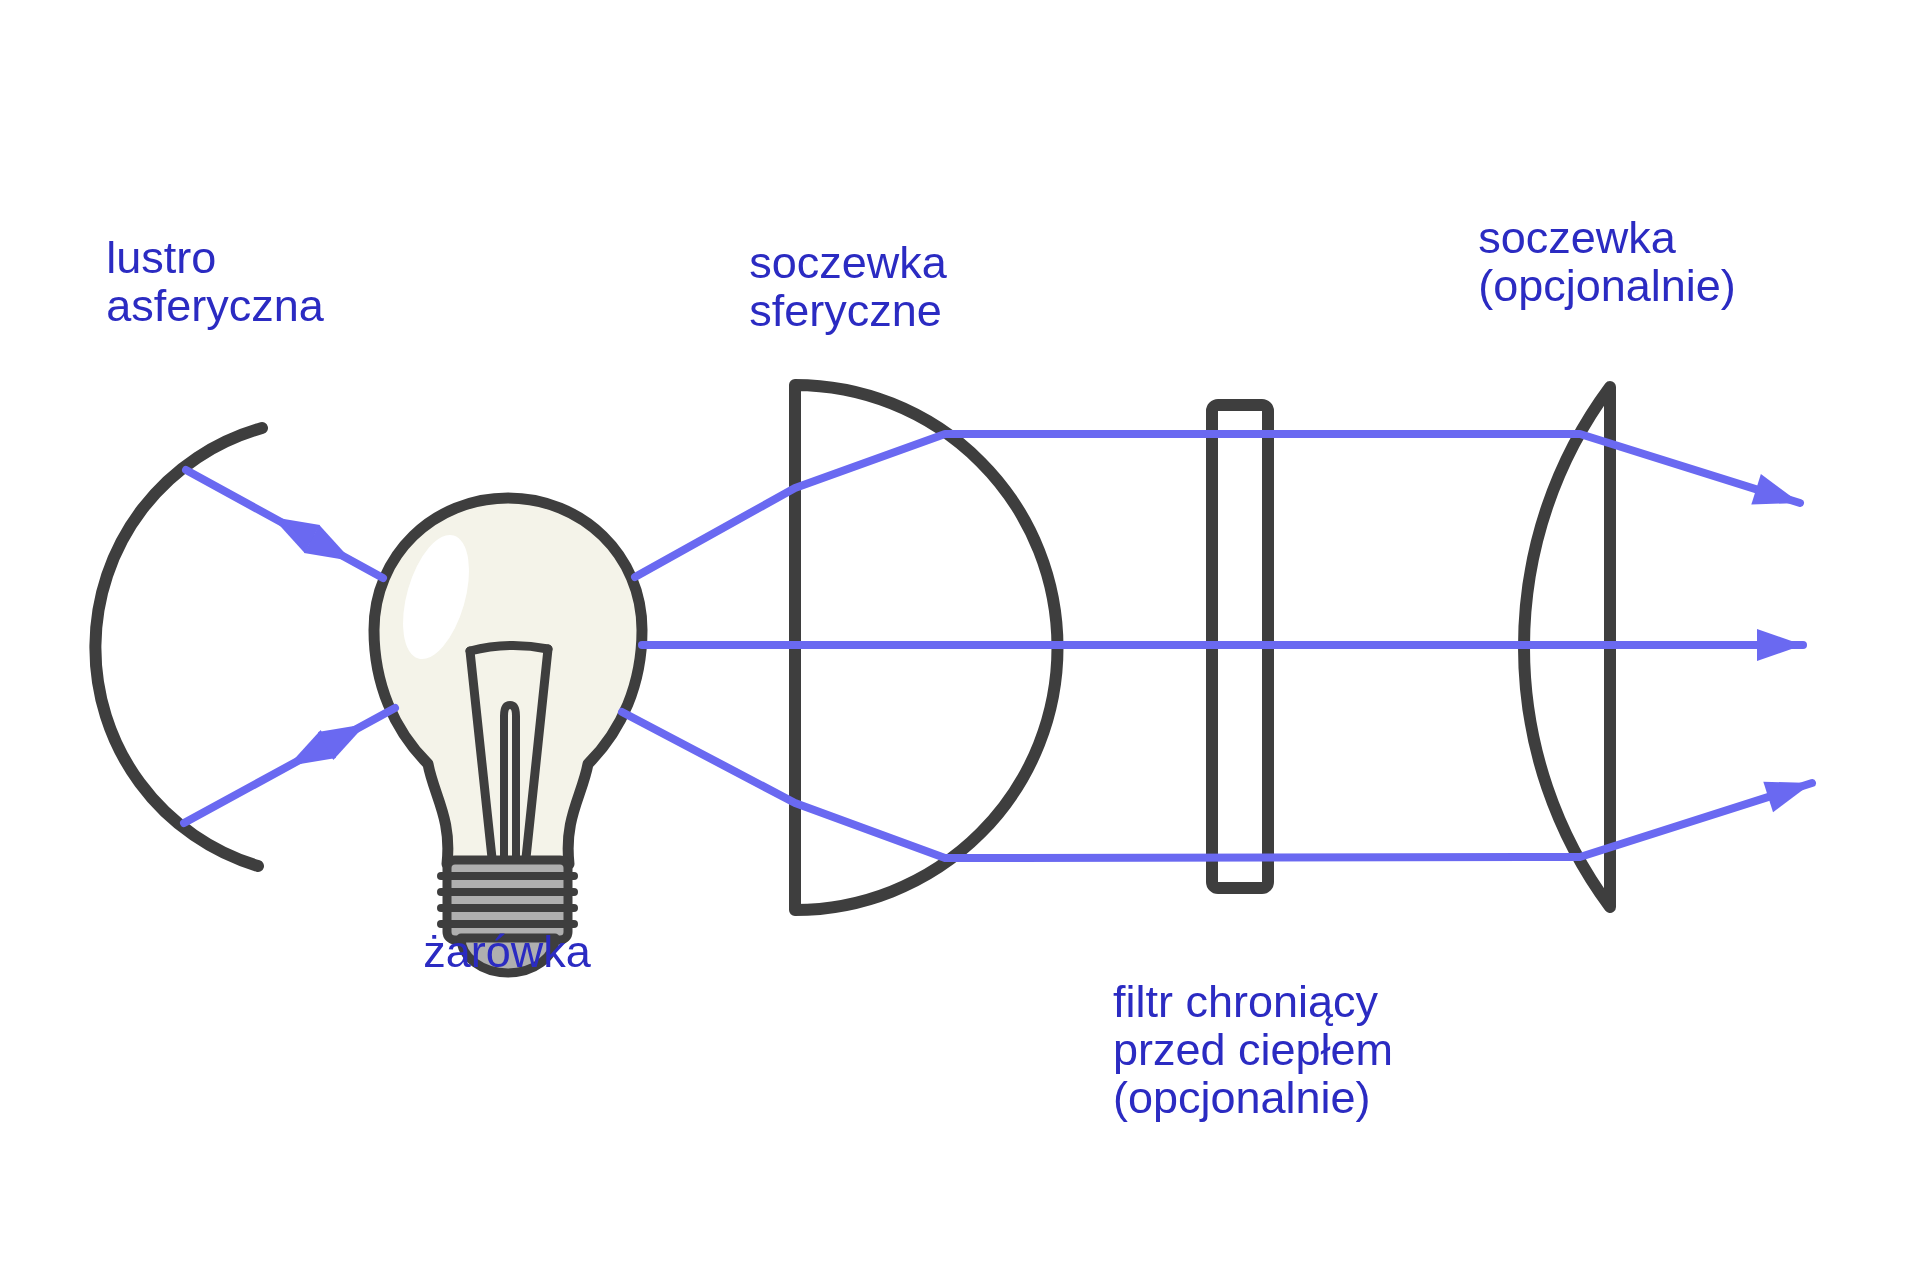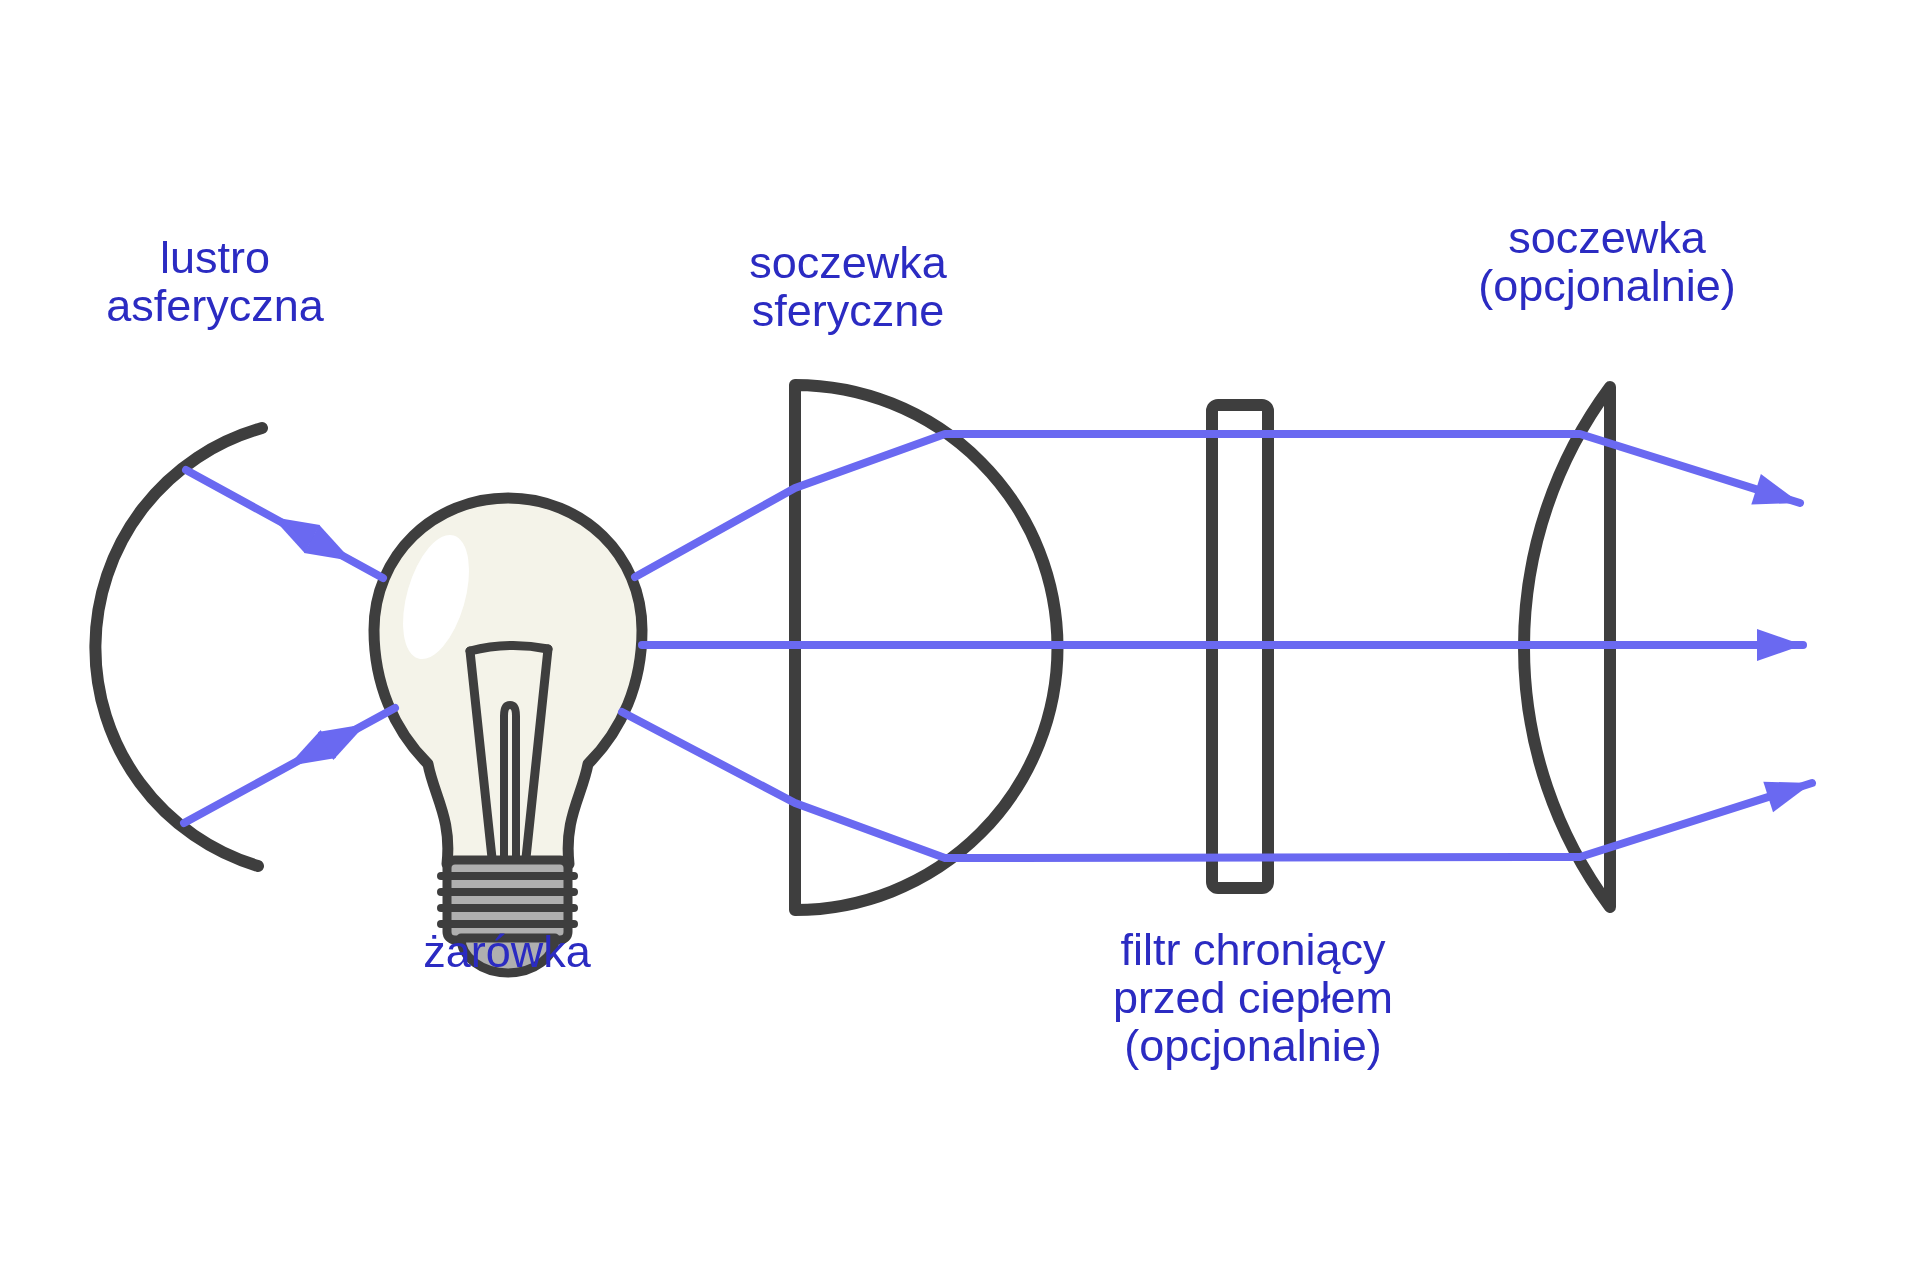--- a/index.html
+++ b/index.html
@@ -5,7 +5,7 @@
   html,body{margin:0;padding:0;background:#fff;}
   #stage{position:relative;width:1920px;height:1277px;background:var(--background,#fff);overflow:hidden;
          font-family:"Liberation Sans",sans-serif;}
-  .label{position:absolute;transform:translateX(-50%);text-align:center;white-space:nowrap;
+  .label{position:absolute;transform:translateX(-50%);text-align:left;white-space:nowrap;
          color:var(--text,#2B2BC2);font-size:45px;line-height:48px;font-weight:400;}
   svg{position:absolute;left:0;top:0;}
   .dark{stroke:var(--outline,#3E3E3E);stroke-width:12;fill:none;stroke-linecap:round;stroke-linejoin:round;}

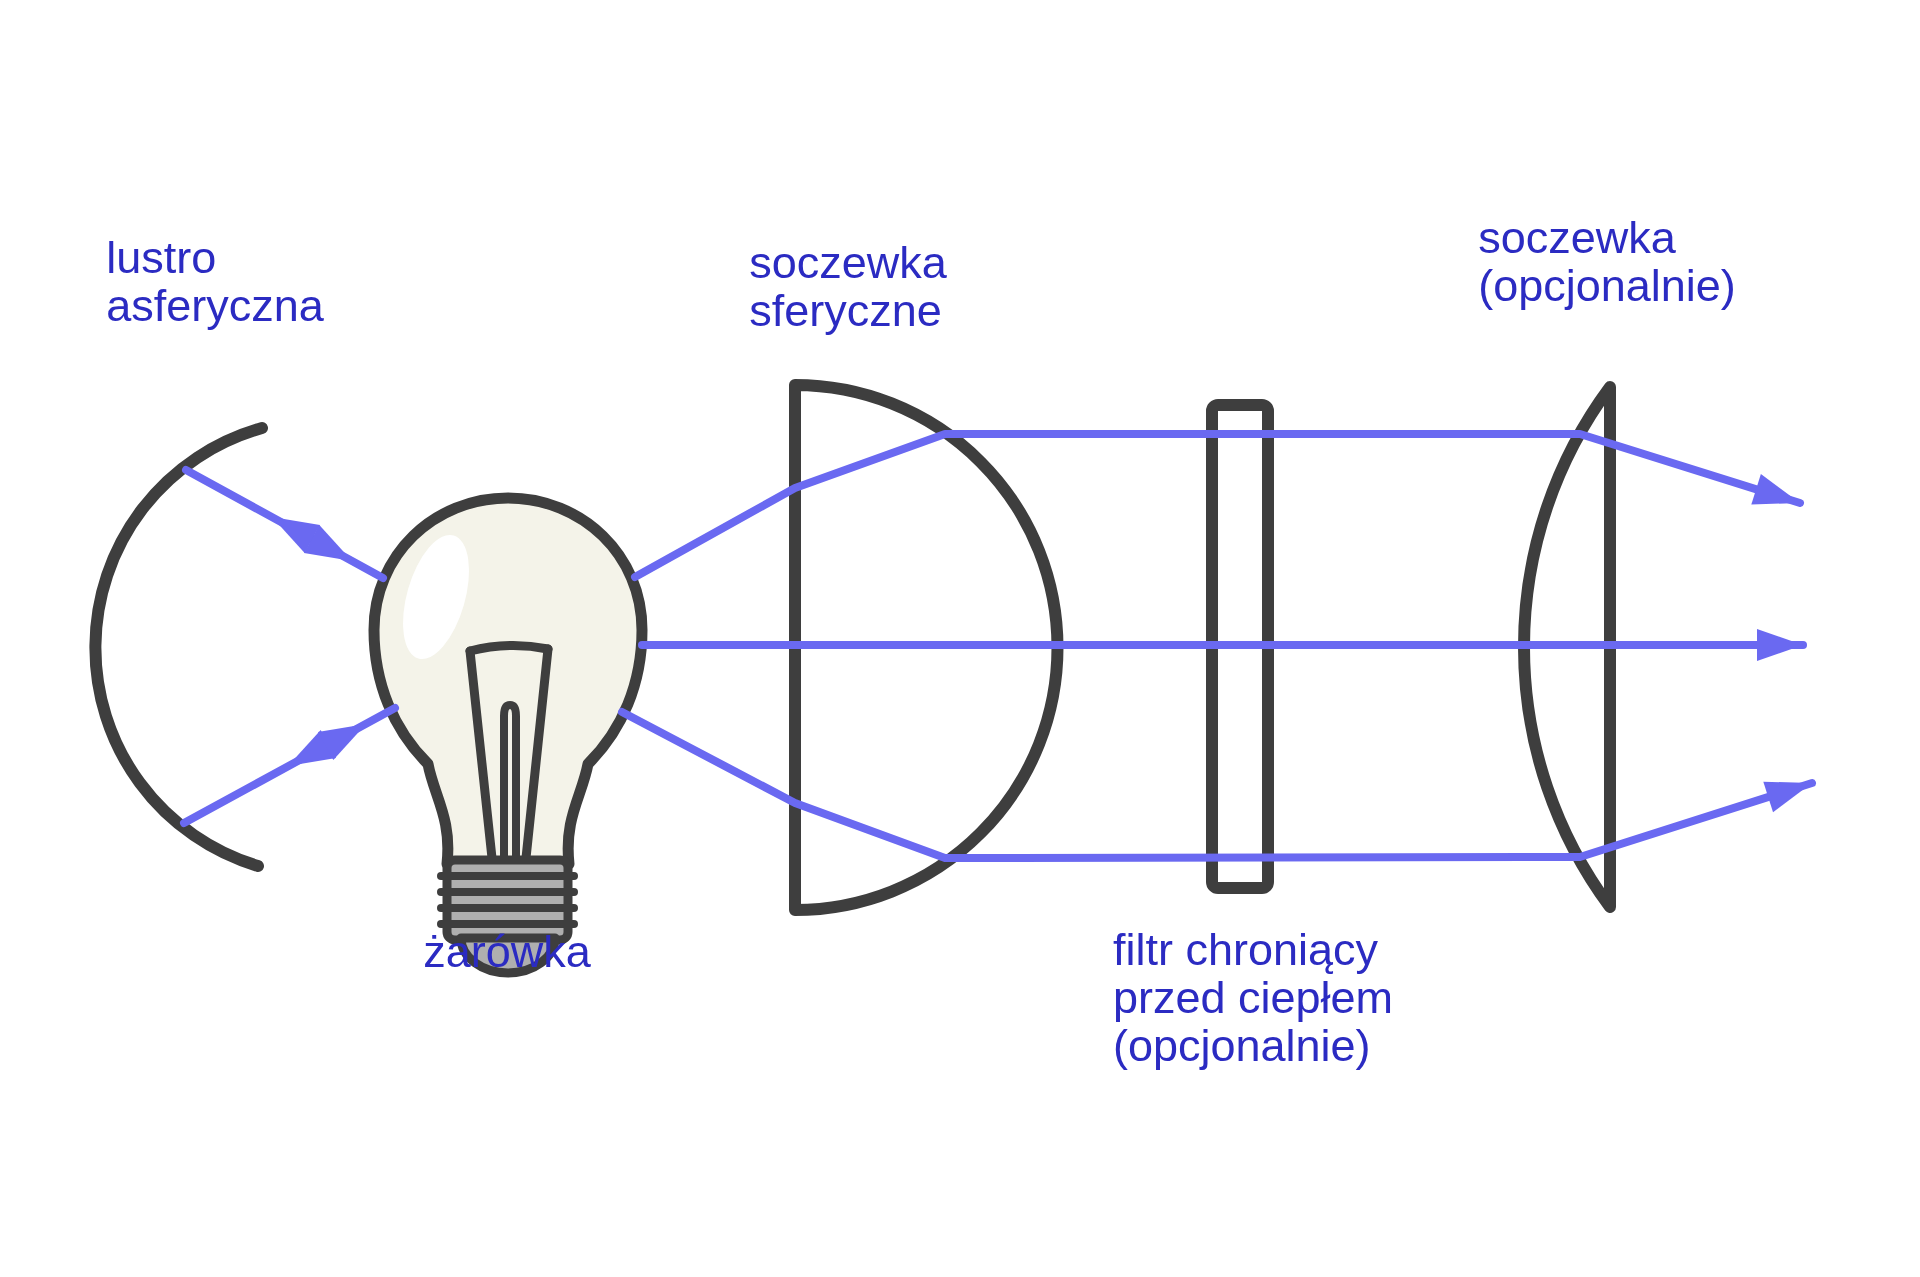--- a/index.html
+++ b/index.html
@@ -83,7 +83,7 @@
     <div>(opcjonalnie)</div>
   </div>
 
-  <div class="label" style="left:1253px;top:926px">
+  <div class="label" style="left:1253px;top:978px">
     <div>filtr chroniący</div>
     <div>przed ciepłem</div>
     <div>(opcjonalnie)</div>

